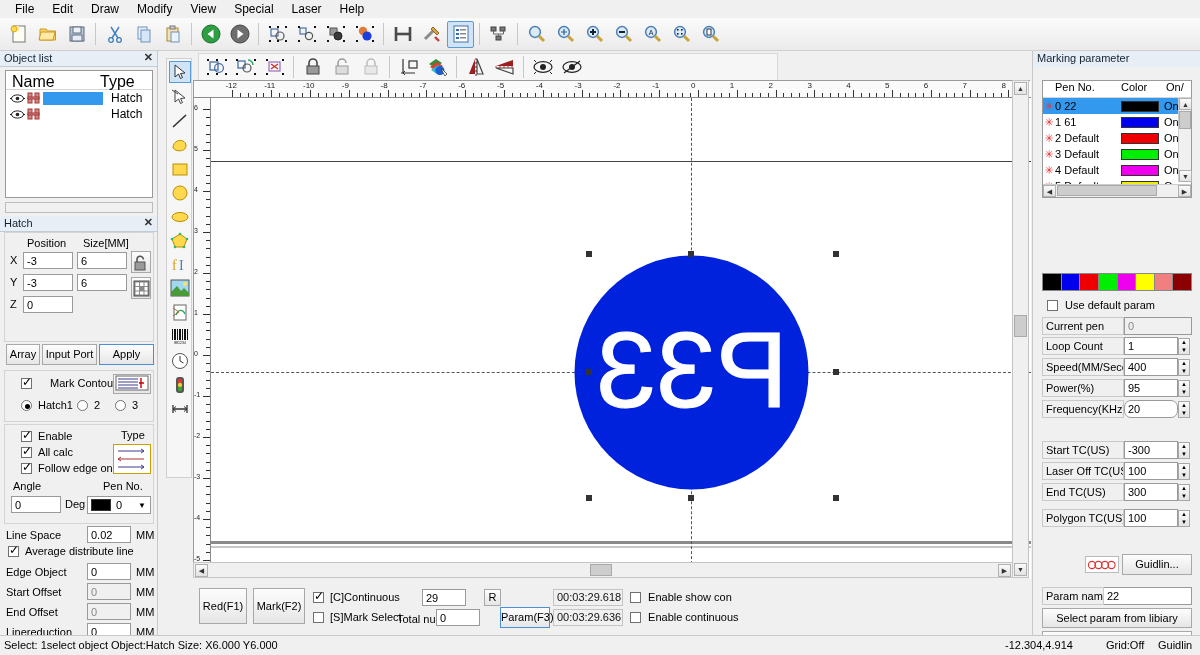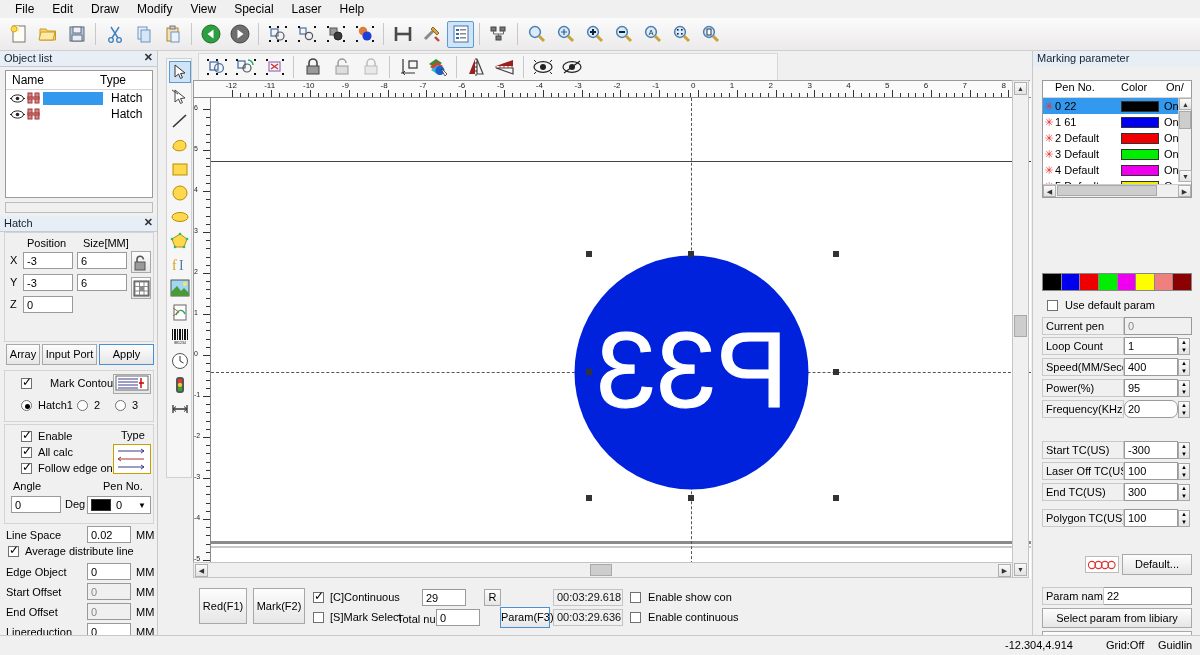--- a/index.html
+++ b/index.html
@@ -37,7 +37,7 @@
   #objectlist .listbox { position:absolute; left:5px; top:19px; width:148px; height:128px;
     background:#fff; border:1px solid #9a9a9a; }
   .ol-head { display:flex; height:19px; border-bottom:1px solid #d5d5d5; }
-  .ol-head div { font-size:12px; padding:2px 0 0 6px; }
+  .ol-head div { font-size:16px; padding:2px 0 0 6px; }
   .ol-head .c1 { width:88px; }
   .ol-row { display:flex; height:16px; align-items:center; padding-left:4px; }
   .ol-eye { width:15px; height:11px; margin-right:2px; }

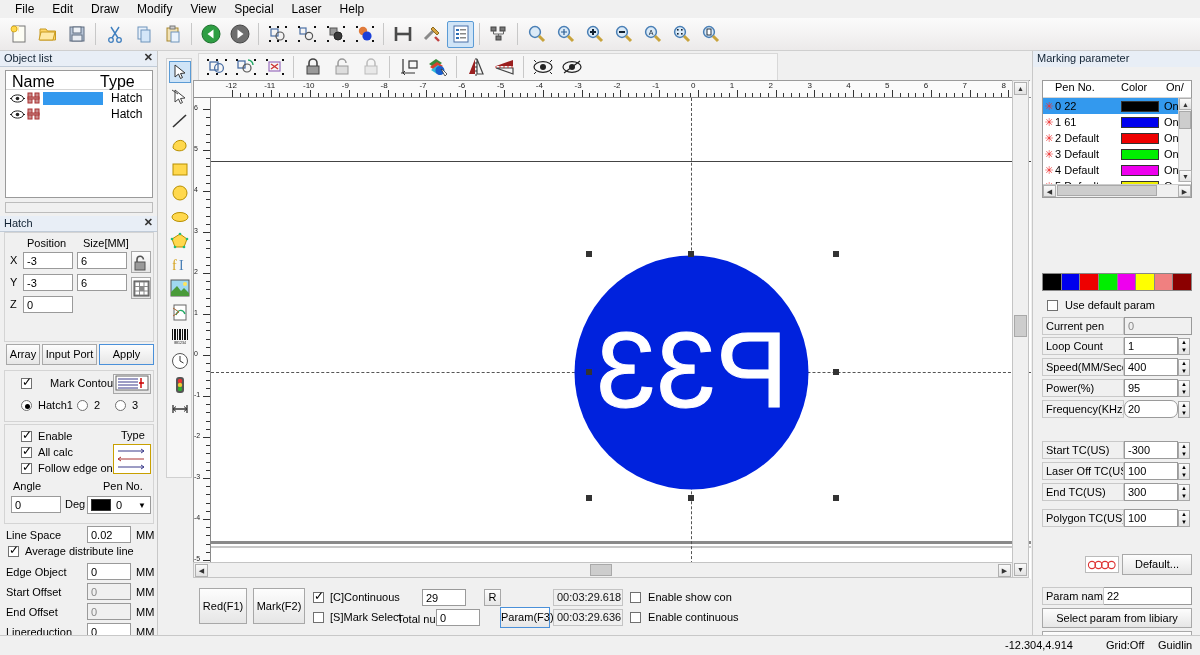--- a/index.html
+++ b/index.html
@@ -1140,7 +1140,7 @@
           </g>
         </svg>
     </div>
-    <div class="btn" style="position:absolute; left:89px; top:503px; width:70px; height:21px; line-height:19px;">Default...</div>
+    <div class="btn" style="position:absolute; left:89px; top:503px; width:70px; height:21px; line-height:19px;">Guidlin...</div>
 
     <div class="prow" style="top:536px;">
       <span class="pl" style="width:62px;">Param name</span>

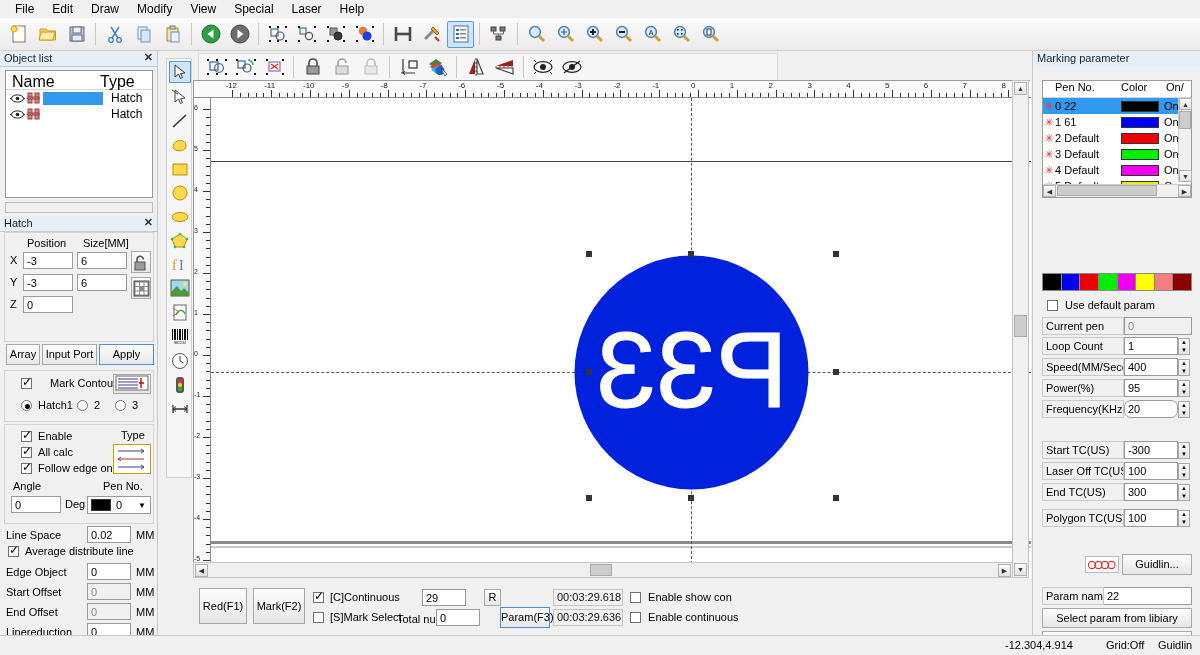--- a/index.html
+++ b/index.html
@@ -1186,6 +1186,7 @@
   </div>
 
   <div id="statusbar">
+    <span class="sb" style="left:4px;">Select: 1select object Object:Hatch Size: X6.000 Y6.000</span>
     <span class="sb" style="left:1005px;">-12.304,4.914</span>
     <span class="sb" style="left:1106px;">Grid:Off</span>
     <span class="sb" style="left:1158px;">Guidlin</span>

